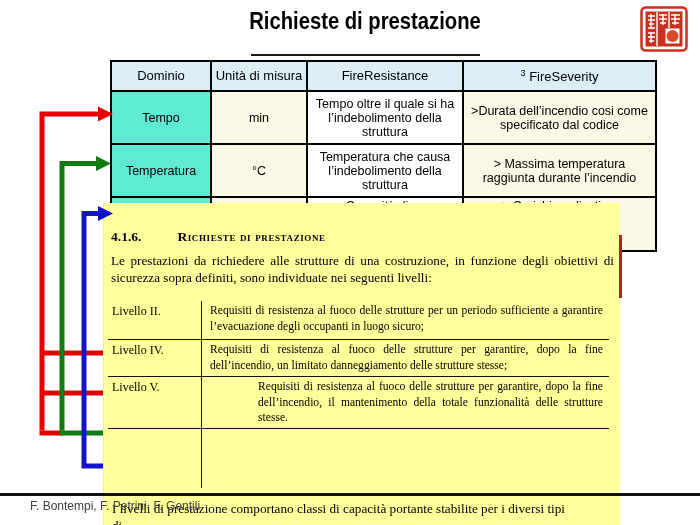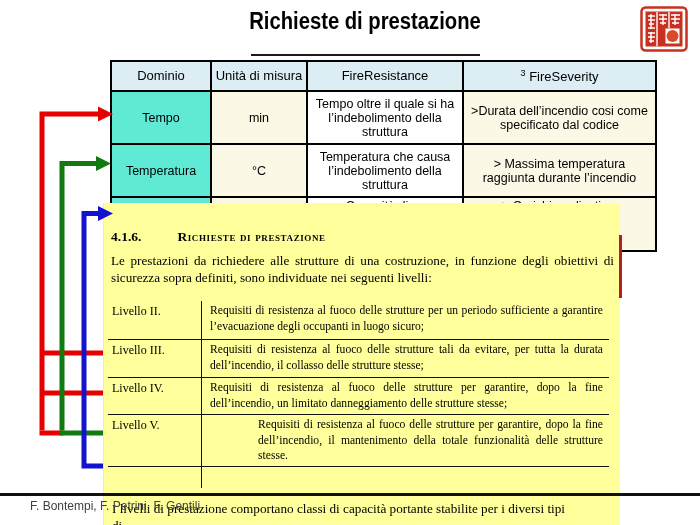--- a/index.html
+++ b/index.html
@@ -133,10 +133,6 @@
         <div class="lv-label">Livello II.</div>
         <div class="lv-text">Requisiti di resistenza al fuoco delle strutture per un periodo sufficiente a garantire l’evacuazione degli occupanti in luogo sicuro;</div>
       </div>
-      <div class="lv-row h3">
-        <div class="lv-label">Livello III.</div>
-        <div class="lv-text">Requisiti di resistenza al fuoco delle strutture tali da evitare, per tutta la durata dell’incendio, il collasso delle strutture stesse;</div>
-      </div>
       <div class="lv-row h4">
         <div class="lv-label">Livello IV.</div>
         <div class="lv-text">Requisiti di resistenza al fuoco delle strutture per garantire, dopo la fine dell’incendio, un limitato danneggiamento delle strutture stesse;</div>

